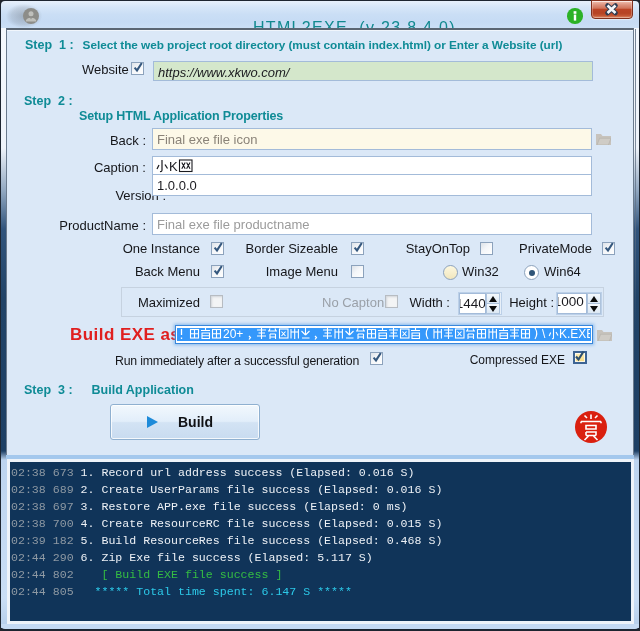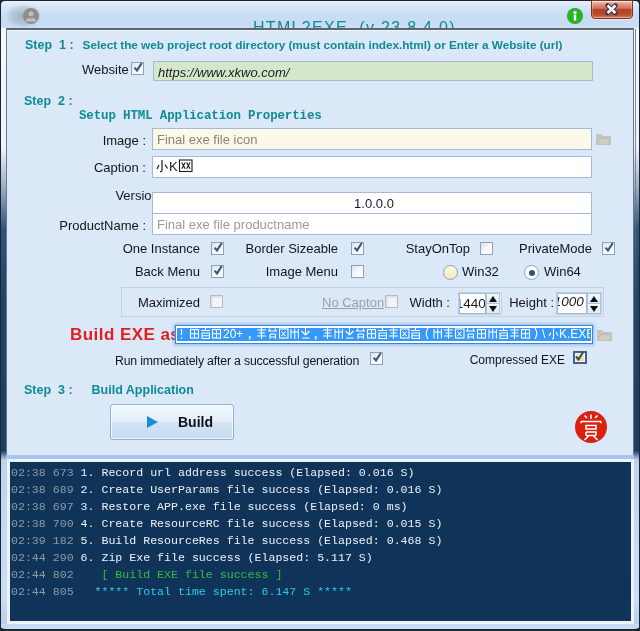--- a/index.html
+++ b/index.html
@@ -105,7 +105,7 @@
 <div class="inp" style="left:153px;top:61px;width:440px;height:20px;background:#d4e7cb;font-style:italic;">https://www.xkwo.com/</div>
 
 <div class="steplbl" style="left:24px;top:94px;">Step&nbsp; 2 :</div>
-<div class="steplbl" style="left:79px;top:109px;letter-spacing:-0.15px;font-family:Liberation Mono, monospace;">Setup HTML Application Properties</div>
+<div class="steplbl" style="left:79px;top:109px;letter-spacing:-0.15px;">Setup HTML Application Properties</div>
 
 <div class="lblr" style="left:0px;top:133px;width:146px;">Image :</div>
 <div class="inp" style="left:152px;top:128px;width:440px;height:22px;background:#fdf9e8;color:#8a8378;">Final exe file icon</div>

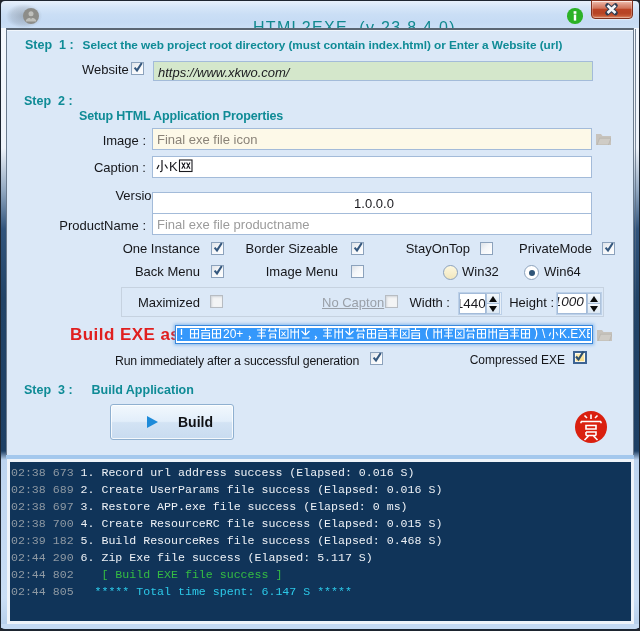--- a/index.html
+++ b/index.html
@@ -107,7 +107,7 @@
 <div class="steplbl" style="left:24px;top:94px;">Step&nbsp; 2 :</div>
 <div class="steplbl" style="left:79px;top:109px;letter-spacing:-0.15px;">Setup HTML Application Properties</div>
 
-<div class="lblr" style="left:0px;top:133px;width:146px;">Image :</div>
+<div class="lblr" style="left:0px;top:133px;width:146px;">Back :</div>
 <div class="inp" style="left:152px;top:128px;width:440px;height:22px;background:#fdf9e8;color:#8a8378;">Final exe file icon</div>
 <div class="folder" style="left:596px;top:131px;"><svg width="15" height="13">
       <path d="M0 2 L5 2 L6.5 4 L15 4 L15 13 L0 13 Z" fill="#c7c3bd"></path>

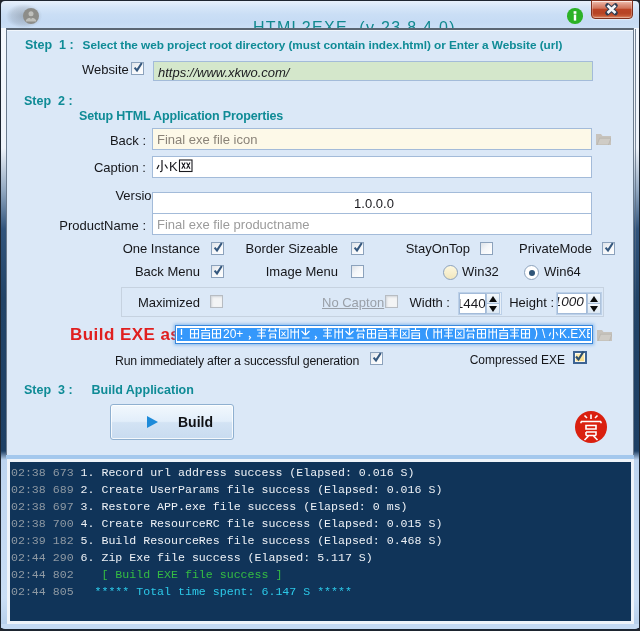--- a/index.html
+++ b/index.html
@@ -133,7 +133,7 @@
     </svg></div>
 
 <div class="lblr" style="left:0px;top:188px;width:146px;margin-left:20px;">Version :</div>
-<div class="inp" style="left:152px;top:192px;width:440px;height:34px;text-align:center;">1.0.0.0</div>
+<div class="inp" style="left:152px;top:174px;width:440px;height:22px;">1.0.0.0</div>
 
 <div class="lblr" style="left:0px;top:218px;width:146px;">ProductName :</div>
 <div class="inp" style="left:152px;top:213px;width:440px;height:22px;color:#9b9b9b;">Final exe file productname</div>

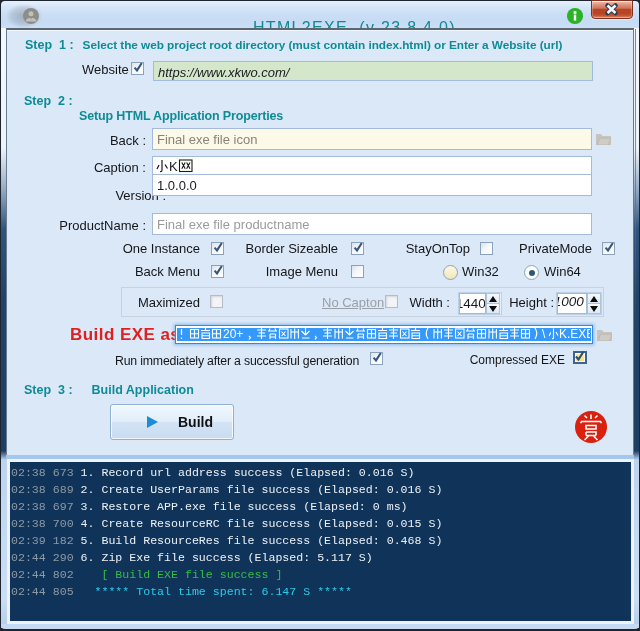--- a/index.html
+++ b/index.html
@@ -177,7 +177,7 @@
 <div style="position:absolute;left:121px;top:287px;width:483px;height:30px;border:1px solid #c6d2e0;box-sizing:border-box;"></div>
 <div class="lblr" style="left:0px;top:295px;width:200px;">Maximized</div>
 <div class="cbd" style="left:210px;top:295px;"></div>
-<div class="lbl" style="left:322px;top:295px;color:#9aa0a8;text-decoration:underline;">No Capton</div>
+<div class="lbl" style="left:322px;top:295px;color:#9aa0a8;">No Capton</div>
 <div class="cbd" style="left:385px;top:295px;"></div>
 <div class="lblr" style="left:250px;top:295px;width:200px;">Width :</div>
 <div style="position:absolute;left:458px;top:292px;width:44px;height:23px;border:1px solid #bcd0e8;box-sizing:border-box;background:#e8f0f9;"></div>

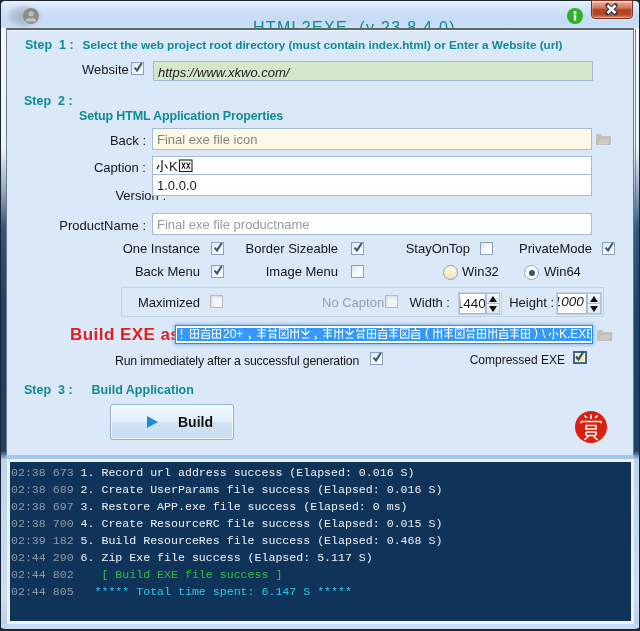--- a/index.html
+++ b/index.html
@@ -193,7 +193,7 @@
 <div class="lblr" style="left:354px;top:295px;width:200px;">Height :</div>
 <div style="position:absolute;left:556px;top:292px;width:46px;height:23px;border:1px solid #bcd0e8;box-sizing:border-box;background:#e8f0f9;"></div>
 <div class="spinf" style="left:557px;top:293px;width:30px;height:21px;">
-    <span style="position:absolute;left:-4.2px;top:0;font-style:italic;">1000</span>
+    <span style="position:absolute;left:-4.2px;top:0;">1000</span>
   </div>
 <div class="spinb" style="left:587px;top:293px;height:11px;">
     <span class="tri-u"></span>

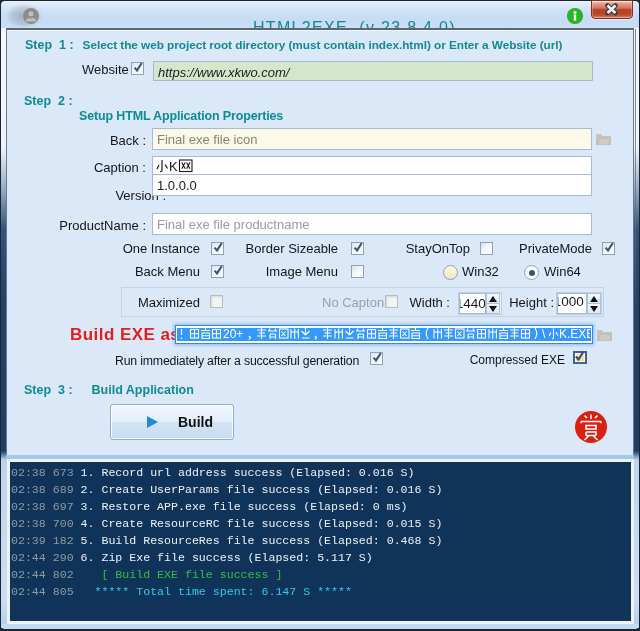--- a/index.html
+++ b/index.html
@@ -52,7 +52,7 @@
 
 .folder{position:absolute;width:15px;height:13px;}
 
-#bbtn{position:absolute;left:110px;top:404px;width:124px;height:36px;border:1px solid #8fb0d0;border-radius:3px;box-sizing:border-box;
+#bbtn{position:absolute;left:110px;top:404px;width:150px;height:36px;border:1px solid #8fb0d0;border-radius:3px;box-sizing:border-box;
  background:linear-gradient(180deg,#f2f8fd 0%,#e2eefa 48%,#d3e3f4 52%,#c8dbf0 100%);box-shadow:inset 0 0 0 1px rgba(255,255,255,.8);}
 #bbtn .tri{position:absolute;left:36px;top:11px;width:0;height:0;border-left:11px solid #1e8bd9;border-top:6.5px solid transparent;border-bottom:6.5px solid transparent;}
 #bbtn .txt{position:absolute;left:67px;top:9px;font-size:14px;font-weight:bold;color:#101114;}

